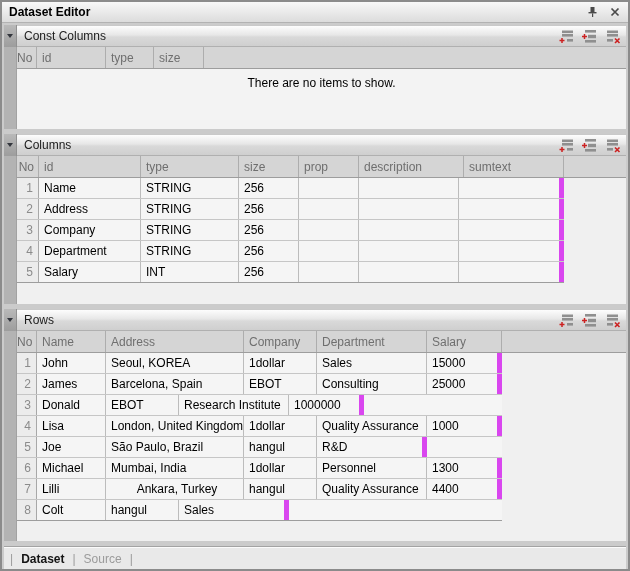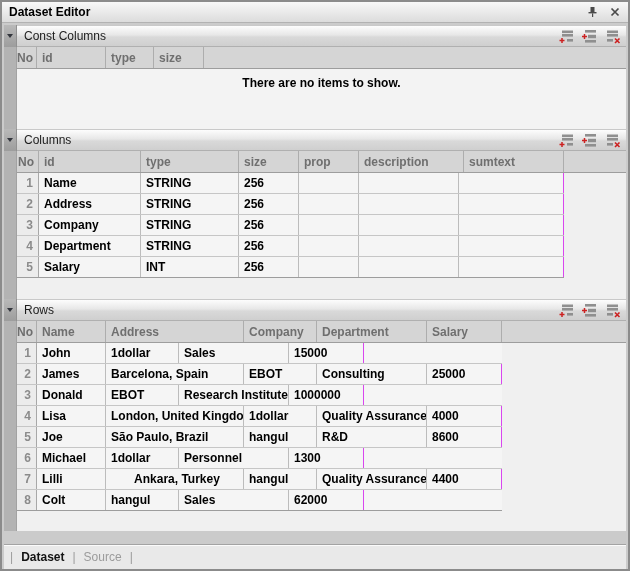--- a/index.html
+++ b/index.html
@@ -26,7 +26,7 @@
   .tb-icon { width:13px; height:13px; display:flex; align-items:center; justify-content:center; cursor:default; }
   
   .main { flex:1; padding:2px 2px 0 2px; display:flex; flex-direction:column; }
-  .section { }
+  .section { margin-bottom:5px; }
   .sec-header {
     height:22px;
     display:flex; align-items:center;

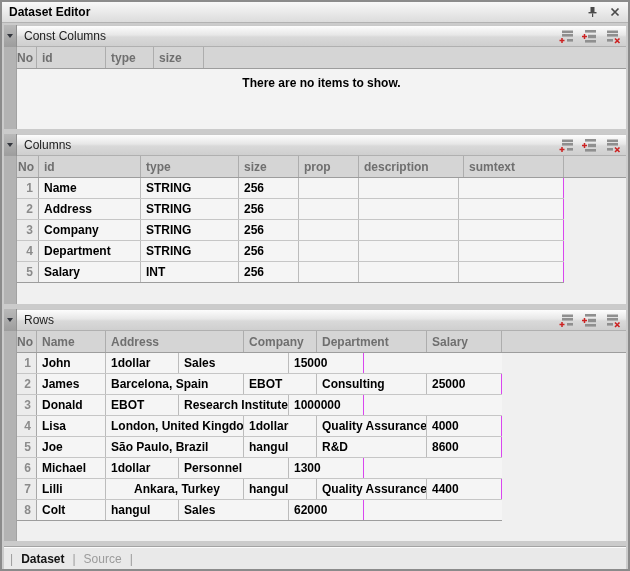--- a/index.html
+++ b/index.html
@@ -44,7 +44,7 @@
   .sec-title { padding-left:7px; color:#1c1c1c; }
   .sec-icons { margin-left:auto; display:flex; gap:6px; padding-right:5px; }
   .icon-btn { width:17px; height:15px; display:flex; align-items:center; justify-content:center; }
-  .sec-body { display:flex; align-items:stretch;font-weight:bold; }
+  .sec-body { display:flex; align-items:stretch; }
   .gutter { width:13px; flex:none; background:#b3b3b3; border-right:1px solid #a2a2a2; }
   .content { flex:1; background:#f0f0f0; overflow:hidden; }
   .body-h-const   { height:82px; }

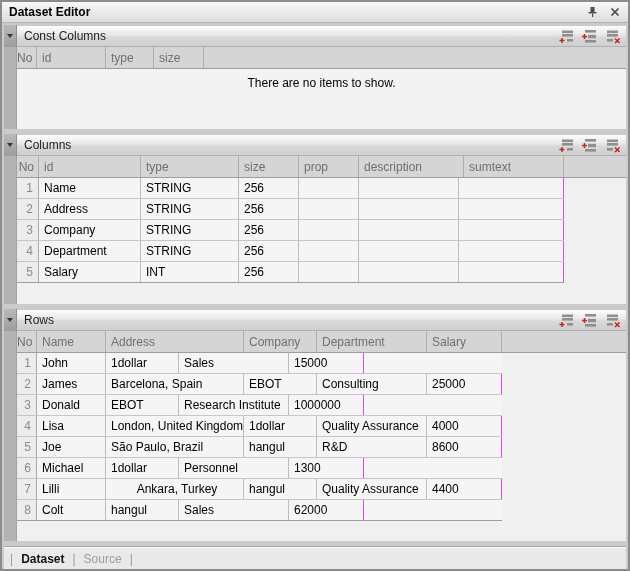--- a/index.html
+++ b/index.html
@@ -316,6 +316,7 @@
               <div class="g-row">
                 <div class="g-cell idx" style="width: 20px;">1</div>
                 <div class="g-cell" style="width: 69px;">John</div>
+                <div class="g-cell" style="width: 138px;">Seoul, KOREA</div>
                 <div class="g-cell" style="width: 73px;">1dollar</div>
                 <div class="g-cell" style="width: 110px;">Sales</div>
                 <div class="g-cell" style="width: 75px;">15000</div>

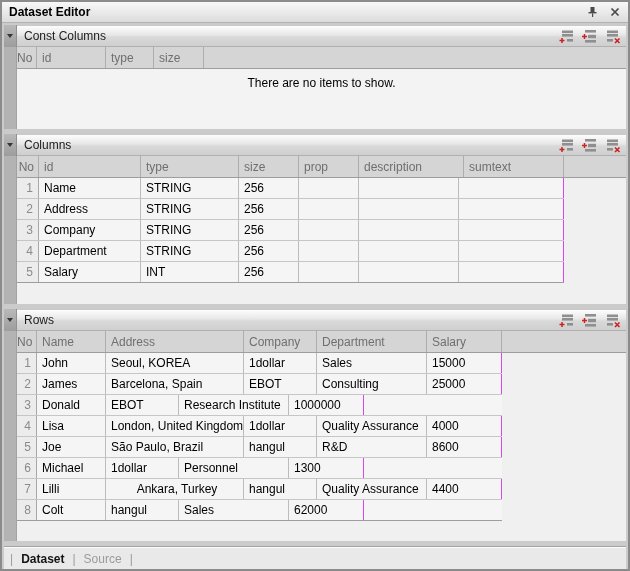--- a/index.html
+++ b/index.html
@@ -75,7 +75,7 @@
     padding:3px 0 0 5px; color:#000;
     white-space:nowrap; overflow:hidden;
   }
-  .g-cell:last-child { border-right:1px solid #d946ef; }
+  .g-cell:last-child { border-right:5px solid #d946ef; }
   .g-cell.idx {
     background:#ececec; color:#8b8b8b;
     text-align:right; padding-right:5px; padding-left:0;

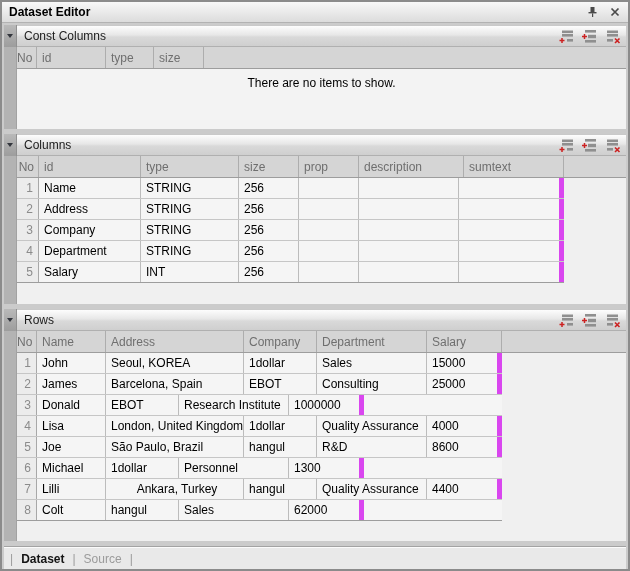--- a/index.html
+++ b/index.html
@@ -342,7 +342,7 @@
                 <div class="g-cell" style="width: 138px;">London, United Kingdom</div>
                 <div class="g-cell" style="width: 73px;">1dollar</div>
                 <div class="g-cell" style="width: 110px;">Quality Assurance</div>
-                <div class="g-cell" style="width: 75px;">4000</div>
+                <div class="g-cell" style="width: 75px;">1000</div>
               </div>
               <div class="g-row">
                 <div class="g-cell idx" style="width: 20px;">5</div>

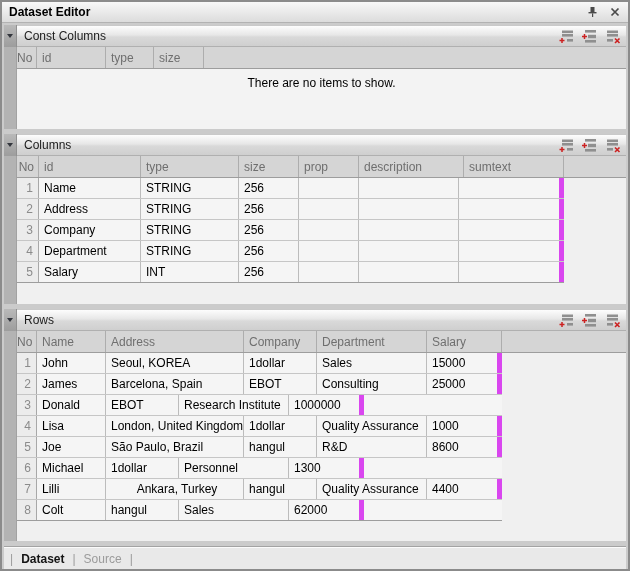--- a/index.html
+++ b/index.html
@@ -350,7 +350,6 @@
                 <div class="g-cell" style="width: 138px;">São Paulo, Brazil</div>
                 <div class="g-cell" style="width: 73px;">hangul</div>
                 <div class="g-cell" style="width: 110px;">R&amp;D</div>
-                <div class="g-cell" style="width: 75px;">8600</div>
               </div>
               <div class="g-row">
                 <div class="g-cell idx" style="width: 20px;">6</div>

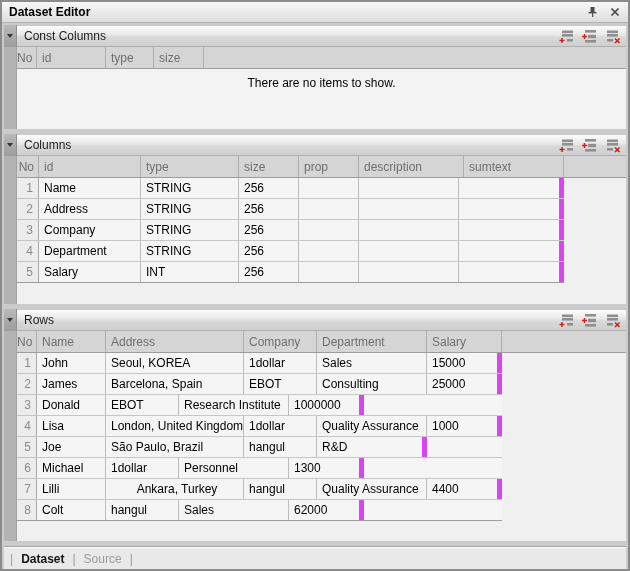--- a/index.html
+++ b/index.html
@@ -354,6 +354,7 @@
               <div class="g-row">
                 <div class="g-cell idx" style="width: 20px;">6</div>
                 <div class="g-cell" style="width: 69px;">Michael</div>
+                <div class="g-cell" style="width: 138px;">Mumbai, India</div>
                 <div class="g-cell" style="width: 73px;">1dollar</div>
                 <div class="g-cell" style="width: 110px;">Personnel</div>
                 <div class="g-cell" style="width: 75px;">1300</div>

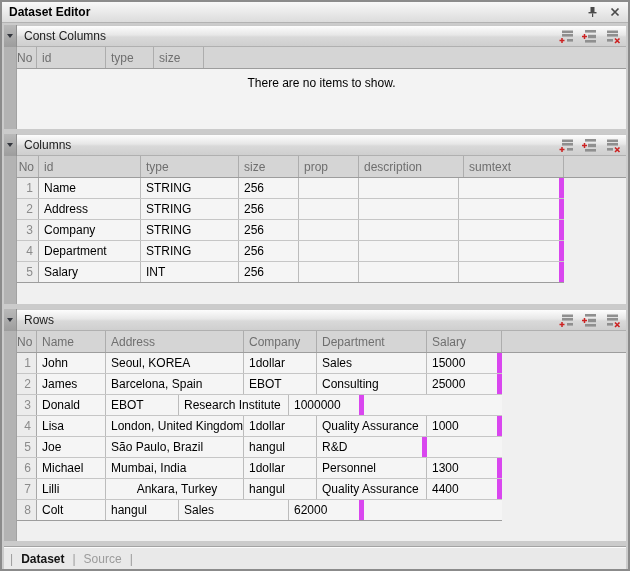--- a/index.html
+++ b/index.html
@@ -372,7 +372,6 @@
                 <div class="g-cell" style="width: 69px;">Colt</div>
                 <div class="g-cell" style="width: 73px;">hangul</div>
                 <div class="g-cell" style="width: 110px;">Sales</div>
-                <div class="g-cell" style="width: 75px;">62000</div>
               </div>
             </div>
           </div>

